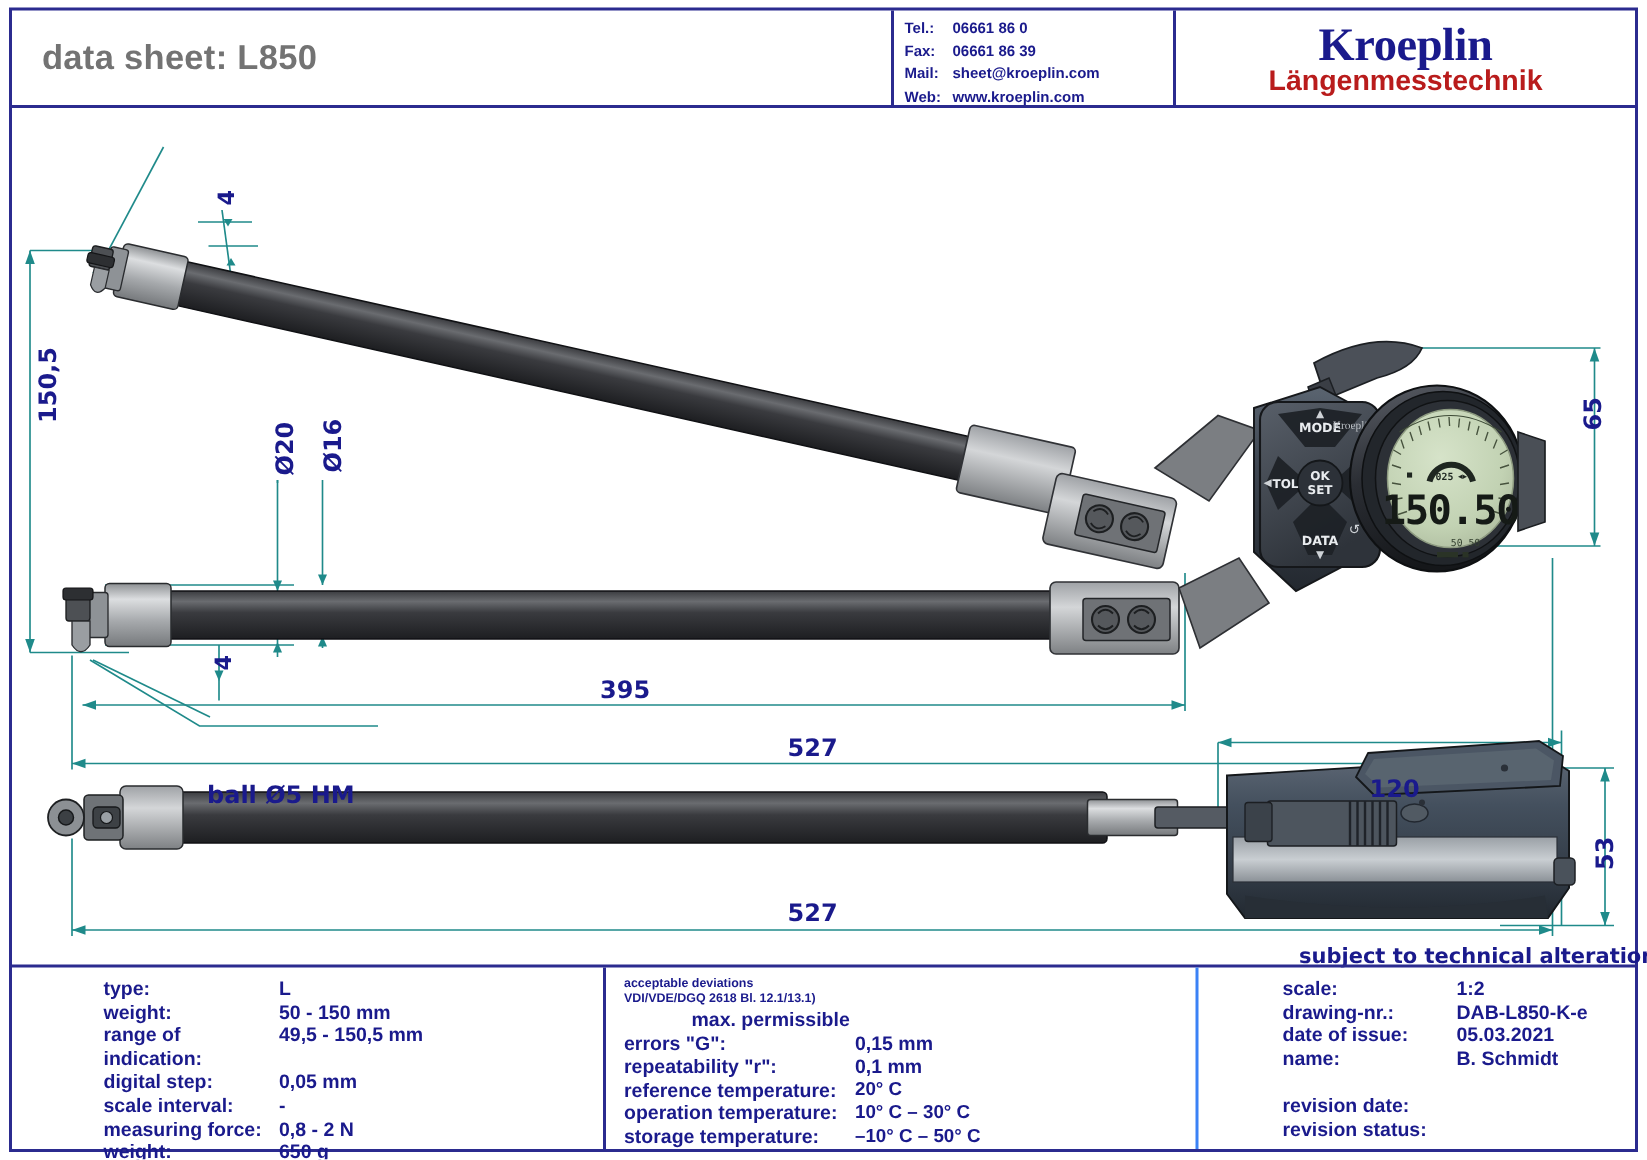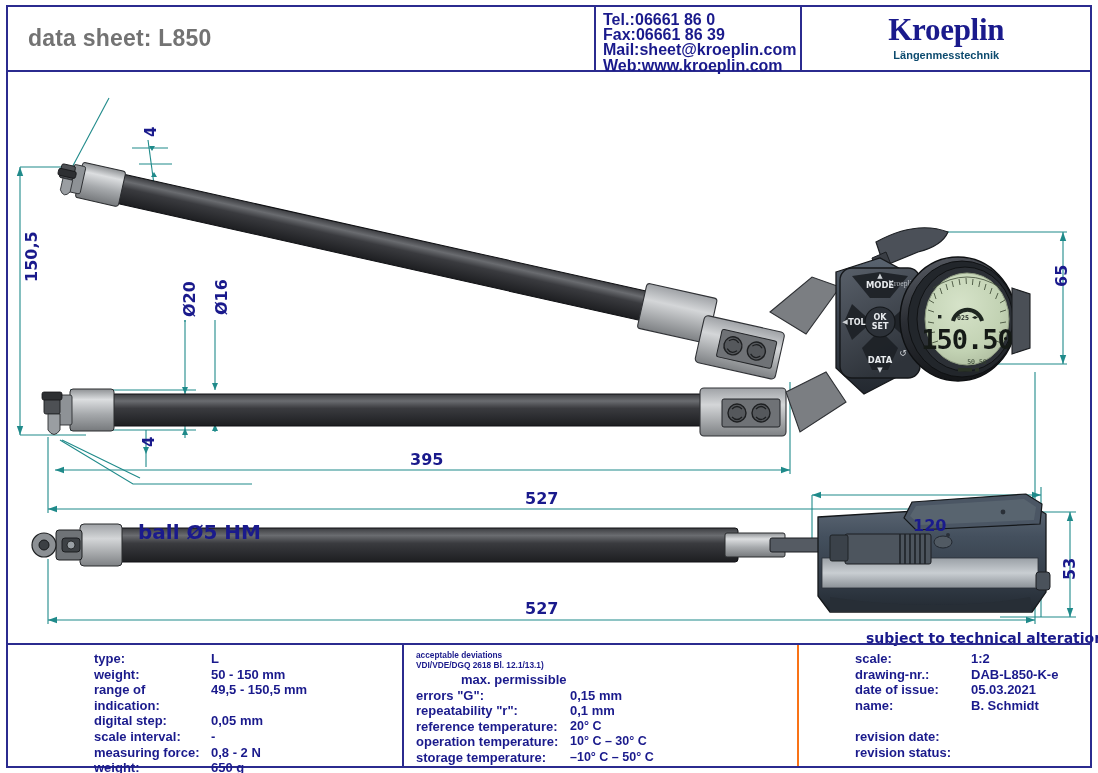--- a/index.html
+++ b/index.html
@@ -45,8 +45,8 @@
   .hdr-contact {
     flex: 0 0 188px;
     border-left: 2px solid #2b2b8f;
-    padding: 5px 4px 0 7px;
-    font-size: 16px; font-weight: bold; color: #1a1a8c;
+    padding: 5px 16px 0 7px;
+    font-size: 10px; font-weight: bold; color: #1a1a8c;
     line-height: 15.2px;
   }
   .hdr-contact .ln { display: flex; }

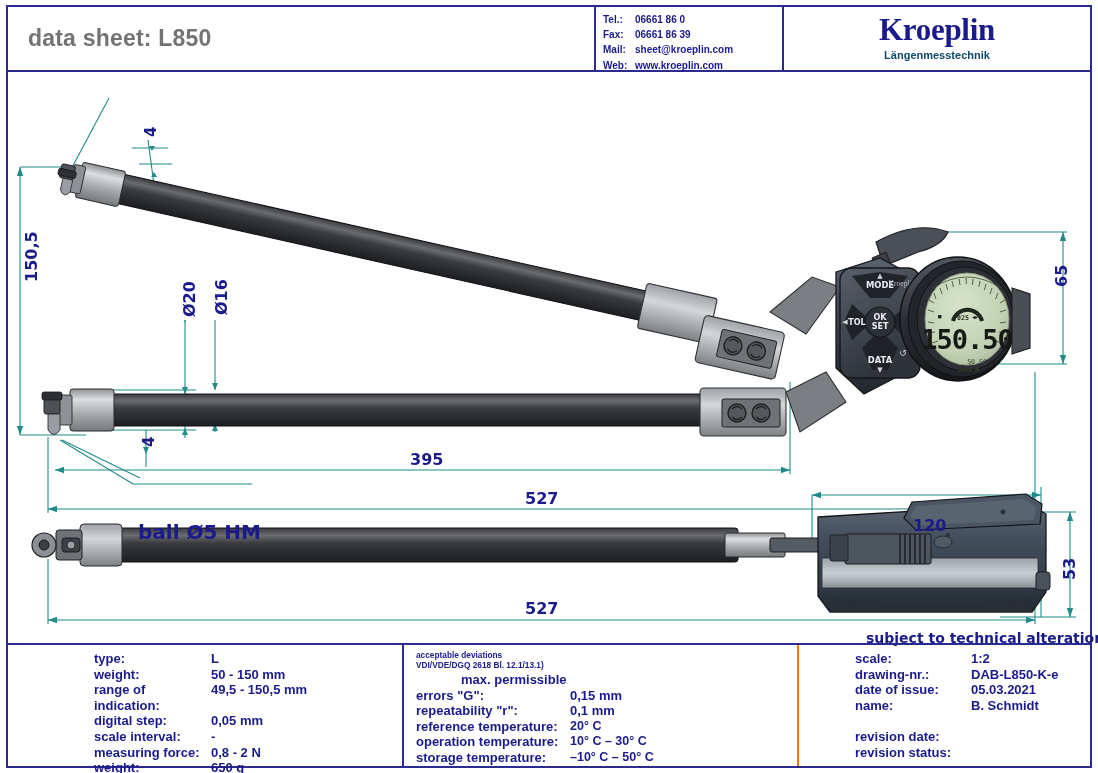--- a/index.html
+++ b/index.html
@@ -63,7 +63,7 @@
     line-height: 31px; letter-spacing: -0.3px;
   }
   .logo-sub {
-    font-size: 11px; font-weight: bold; color: #0c4a6e;
+    font-size: 19px; font-weight: bold; color: #b91c1c;
     line-height: 18px; margin-top: 1px;
   }
   

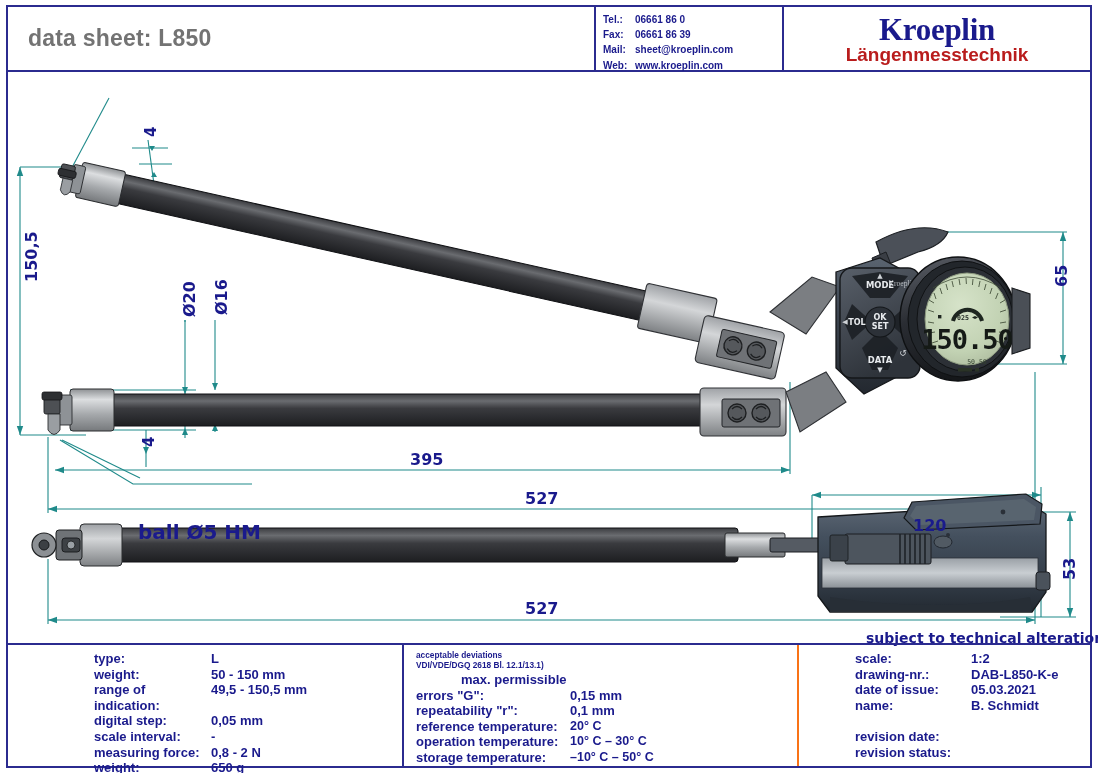--- a/index.html
+++ b/index.html
@@ -413,7 +413,7 @@
     <div class="dimtxt rot" style="left:180px; top:245px;">Ø20</div>
     <div class="dimtxt rot" style="left:212px; top:243px;">Ø16</div>
     <div class="dimtxt rot" style="left:140px; top:375px; font-size:15px;">4</div>
-    <div class="dimtxt" style="left:410px; top:378px;">395</div>
+    <div class="dimtxt" style="left:400px; top:378px;">395</div>
     <div class="dimtxt" style="left:525px; top:417px;">527</div>
     <div class="dimtxt rot" style="left:1052px; top:215px;">65</div>
     

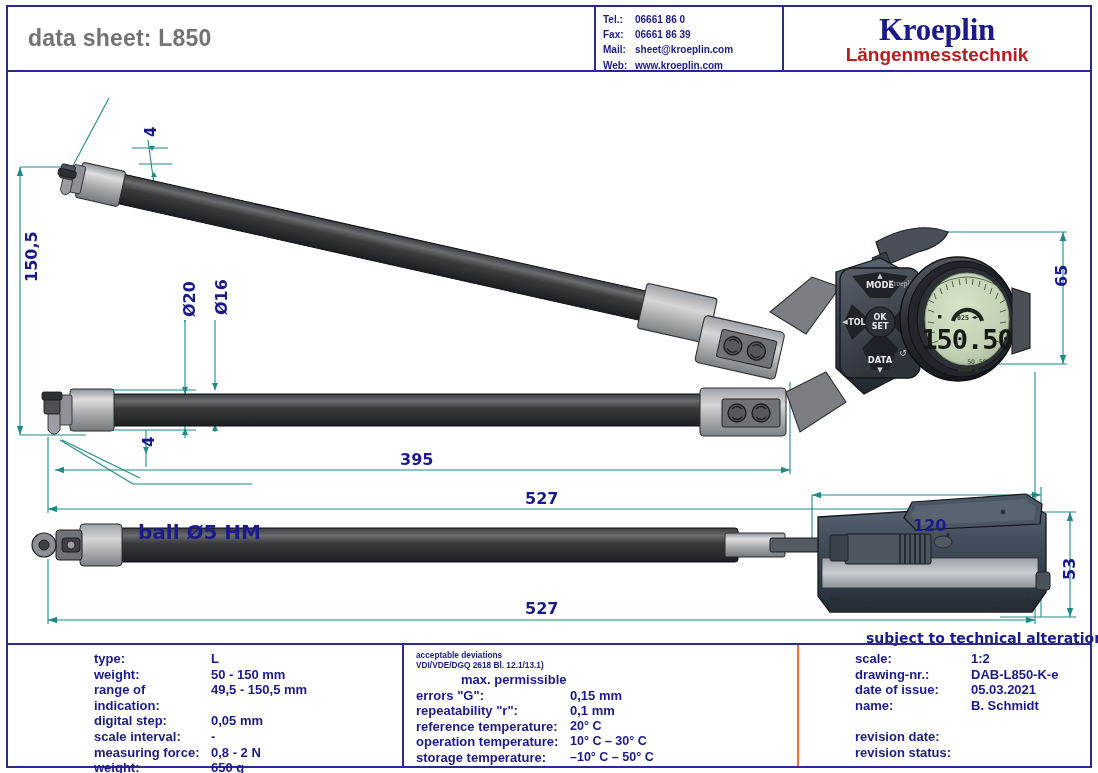--- a/index.html
+++ b/index.html
@@ -78,7 +78,7 @@
   .dimtxt.rot { transform-origin: 0 0; transform: rotate(-90deg); }
   .note {
     position: absolute;
-    color: #1a1a8c; font-weight: bold; font-size: 20px;
+    color: #1a1a8c; font-weight: bold; font-size: 16px;
     white-space: nowrap; font-family: "DejaVu Sans", sans-serif;
   }
   .alter {

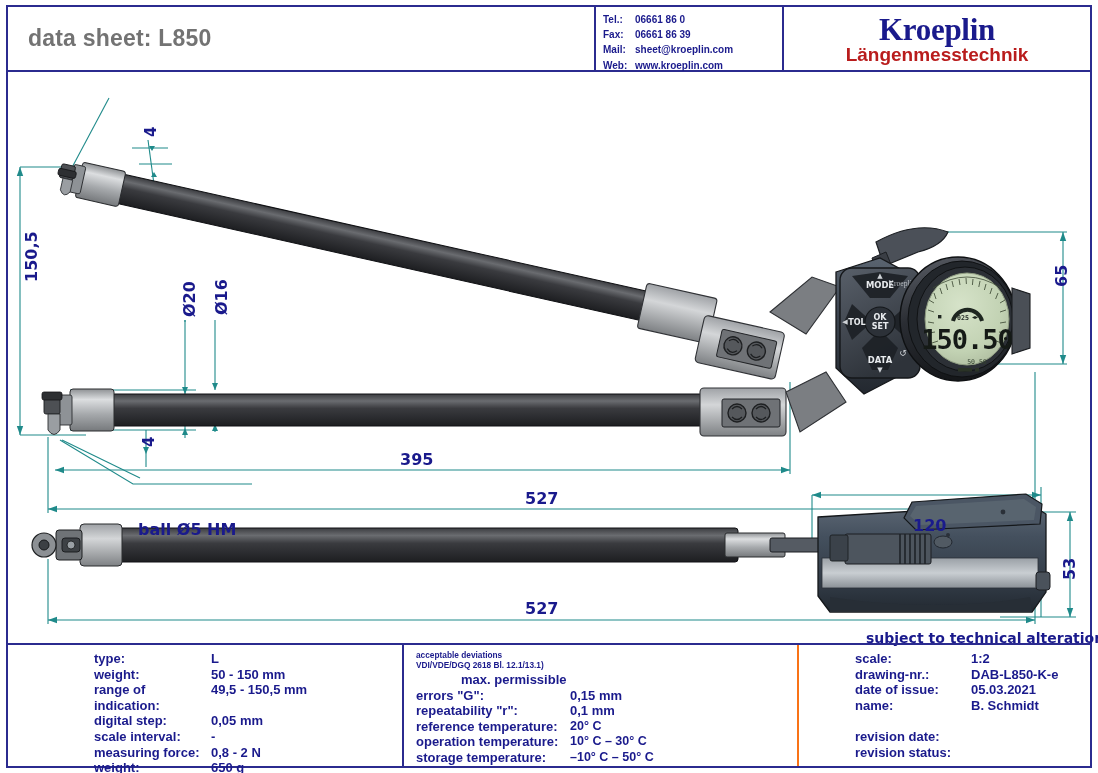--- a/index.html
+++ b/index.html
@@ -95,7 +95,7 @@
     display: flex;
   }
   .col { position: relative; height: 100%; }
-  .col-a { flex: 0 0 394px; padding: 6px 0 0 86px; }
+  .col-a { flex: 0 0 394px; padding: 6px 0 0 61px; }
   .col-b { flex: 0 0 395px; border-left: 2px solid #2b2b8f; padding: 5px 0 0 12px; }
   .col-c { flex: 1 1 auto; border-left: 2px solid #f97316; padding: 6px 0 0 56px; }
   .row { display: flex; line-height: 15.6px; }

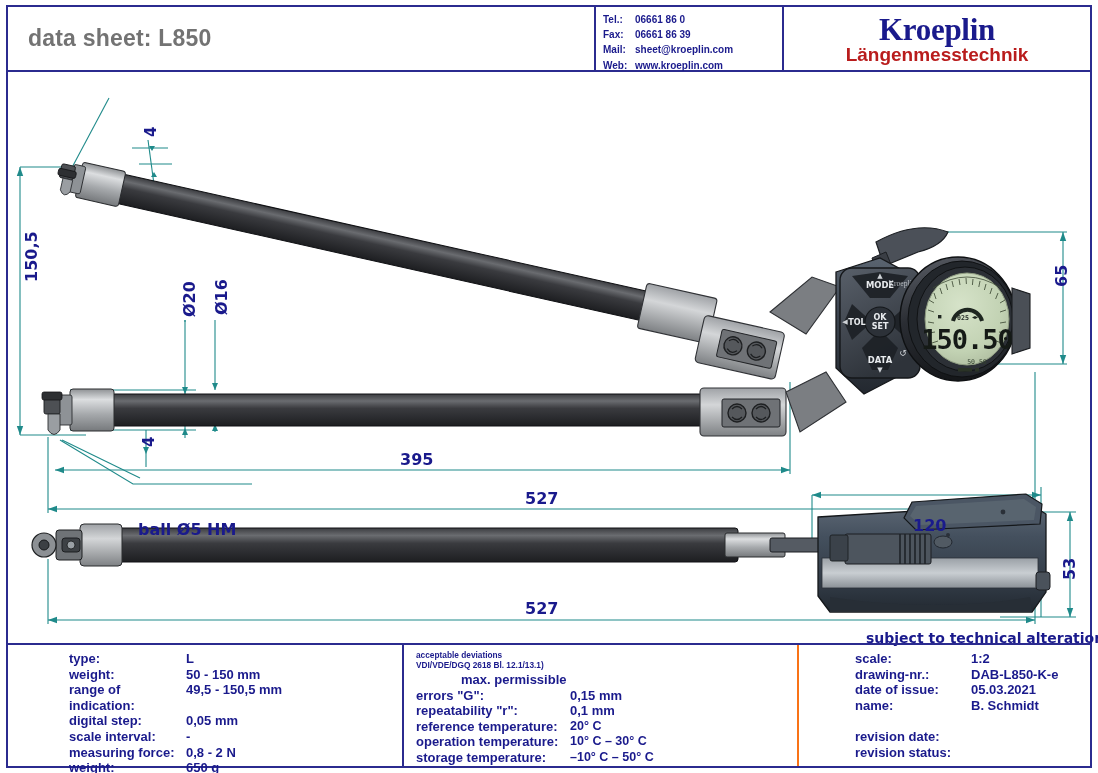--- a/index.html
+++ b/index.html
@@ -97,7 +97,7 @@
   .col { position: relative; height: 100%; }
   .col-a { flex: 0 0 394px; padding: 6px 0 0 61px; }
   .col-b { flex: 0 0 395px; border-left: 2px solid #2b2b8f; padding: 5px 0 0 12px; }
-  .col-c { flex: 1 1 auto; border-left: 2px solid #f97316; padding: 6px 0 0 56px; }
+  .col-c { flex: 1 1 auto; border-left: 2px solid #3b82f6; padding: 6px 0 0 56px; }
   .row { display: flex; line-height: 15.6px; }
   .row .lbl { font-size: 13px; font-weight: bold; color: #1a1a8c; }
   .row .val { font-size: 13px; font-weight: bold; color: #1a1a8c; }

